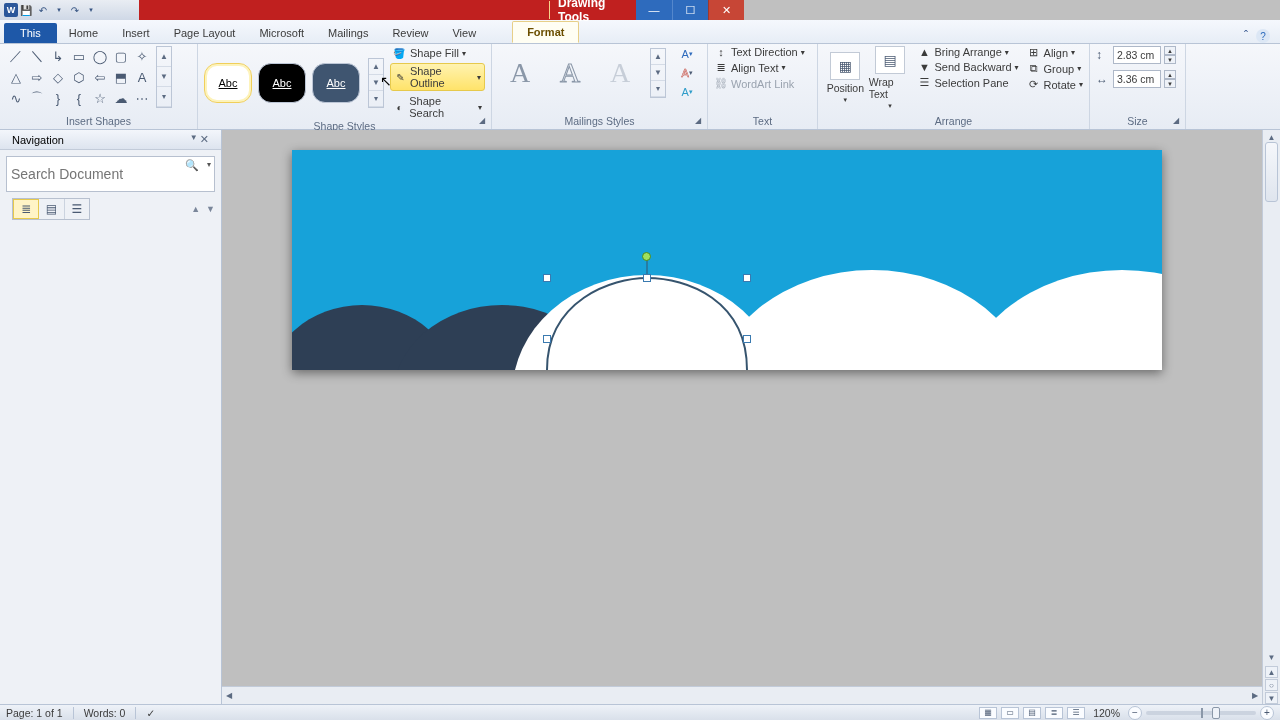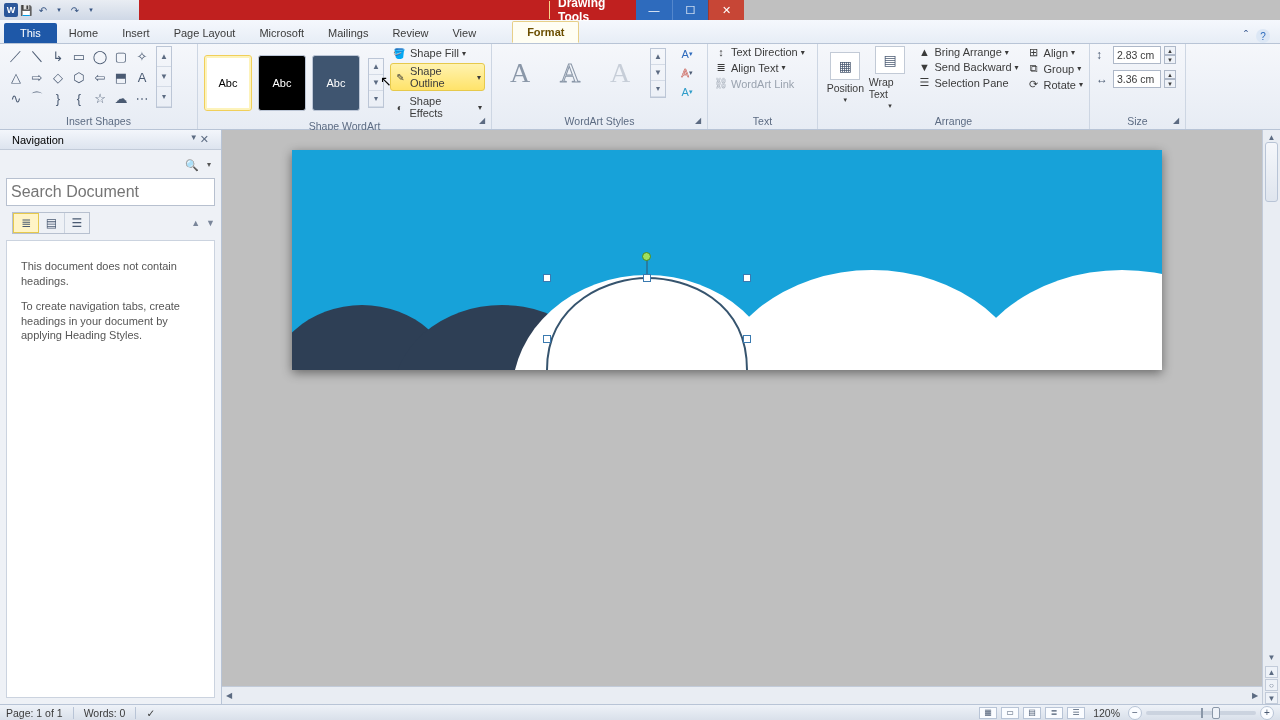--- a/index.html
+++ b/index.html
@@ -41,7 +41,7 @@
 .shapes-scroll div { height:20px; width:14px; display:flex; align-items:center; justify-content:center; font-size:8px; color:#5c6b82; border-bottom:1px solid #d4dbe6; }
 
 
-.stylebox { width:48px; height:56px; border:1px solid #bcc6d6; border-radius:3px; display:flex; align-items:center; justify-content:center; font-size:11px; }
+.stylebox { width:48px; height:40px; border:1px solid #bcc6d6; border-radius:13px; display:flex; align-items:center; justify-content:center; font-size:11px;text-decoration:underline; }
 .stylebox.white { background:#fff; color:#000; border:1px solid #f0cf5a; box-shadow:0 0 0 2px #fdf3bb inset; }
 .stylebox.black { background:#000; color:#fff; }
 .stylebox.blue  { background:#3f5570; color:#fff; }

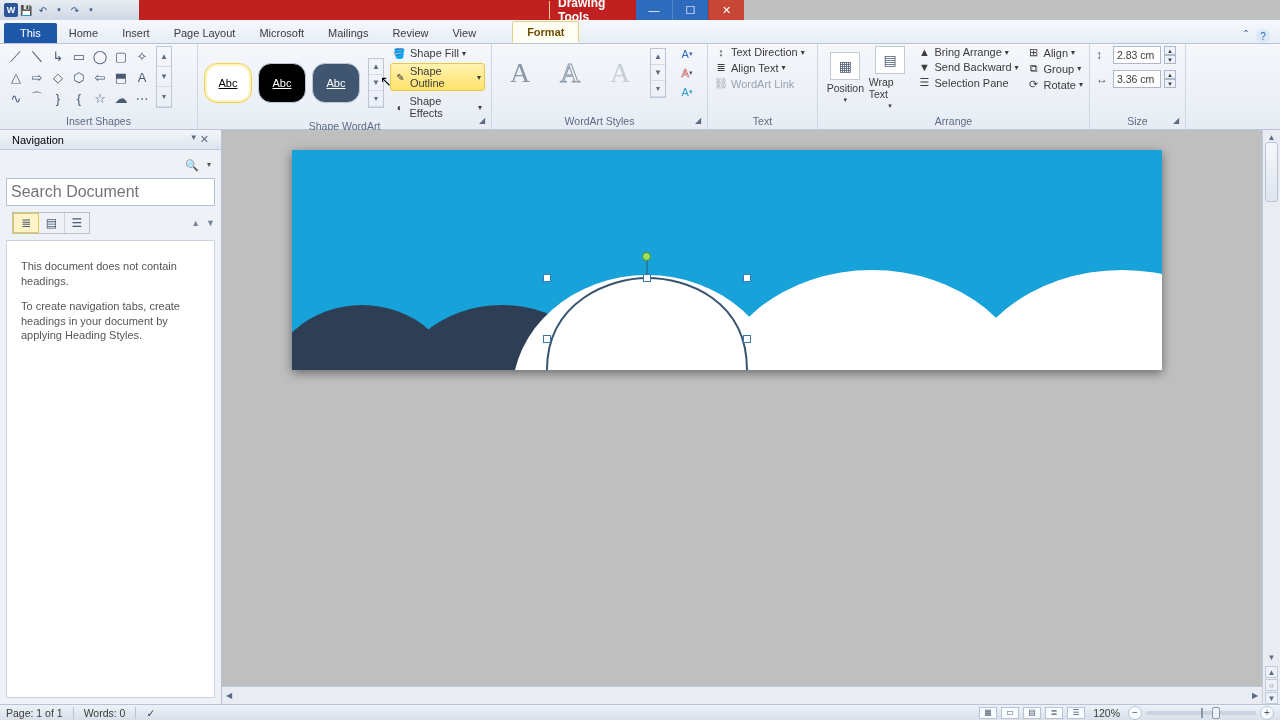--- a/index.html
+++ b/index.html
@@ -231,7 +231,7 @@
         </div>
         <div class="cmd">
             <span class="ico">◐</span>
-            <span>Shape Effects</span>
+            <span>Shape Search</span>
             <span style="font-size:8px;">▾</span>
           </div>
       </div>

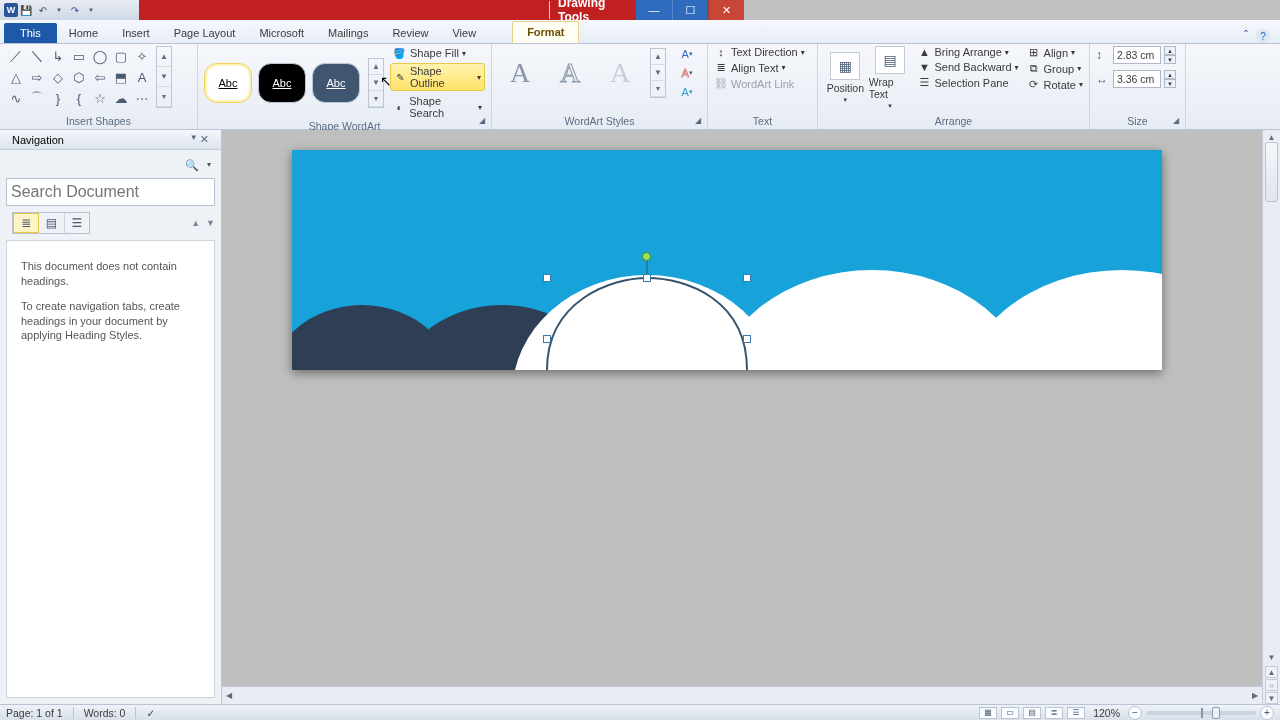--- a/index.html
+++ b/index.html
@@ -236,7 +236,7 @@
           </div>
       </div>
     </div>
-    <div class="group-label">Shape WordArt</div>
+    <div class="group-label">Shape Styles</div>
     <div class="launcher">◢</div>
   </div>
 

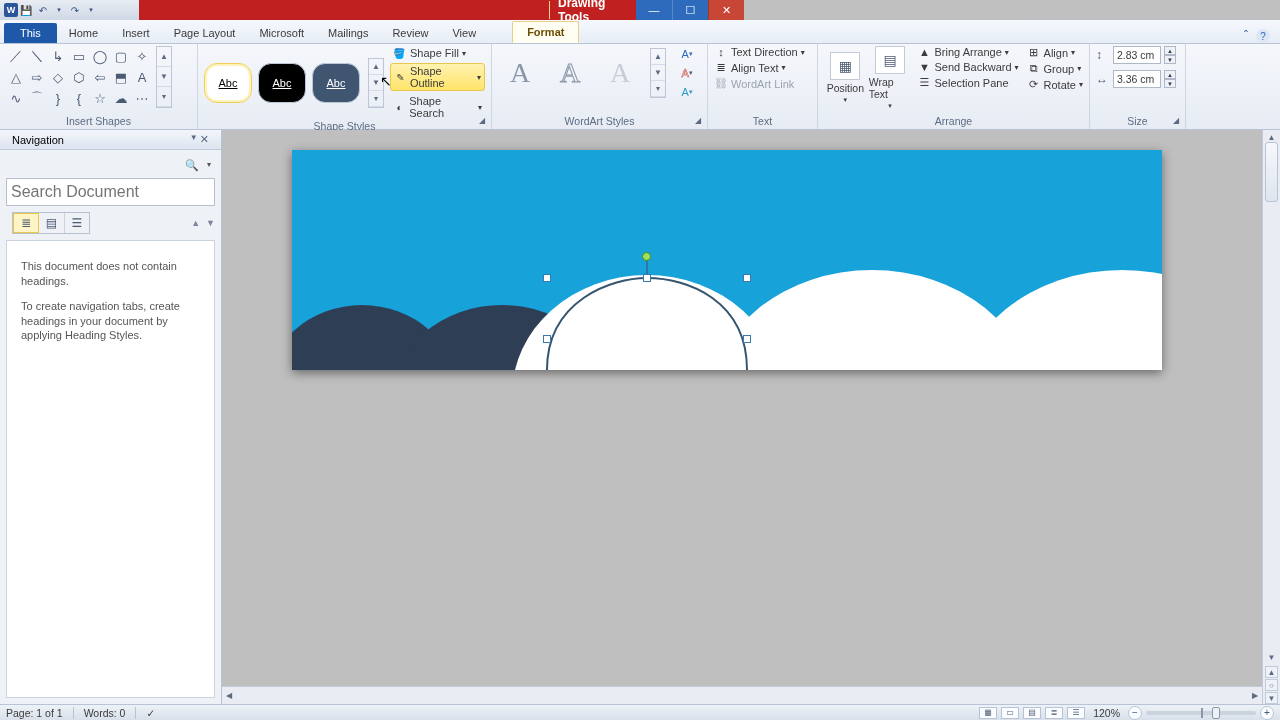--- a/index.html
+++ b/index.html
@@ -256,7 +256,7 @@
         <div style="color:#2e9cc9;">A<span style="font-size:7px;">▾</span></div>
       </div>
     </div>
-    <div class="group-label">WordArt Styles</div>
+    <div class="group-label">Mailings Styles</div>
     <div class="launcher">◢</div>
   </div>
 

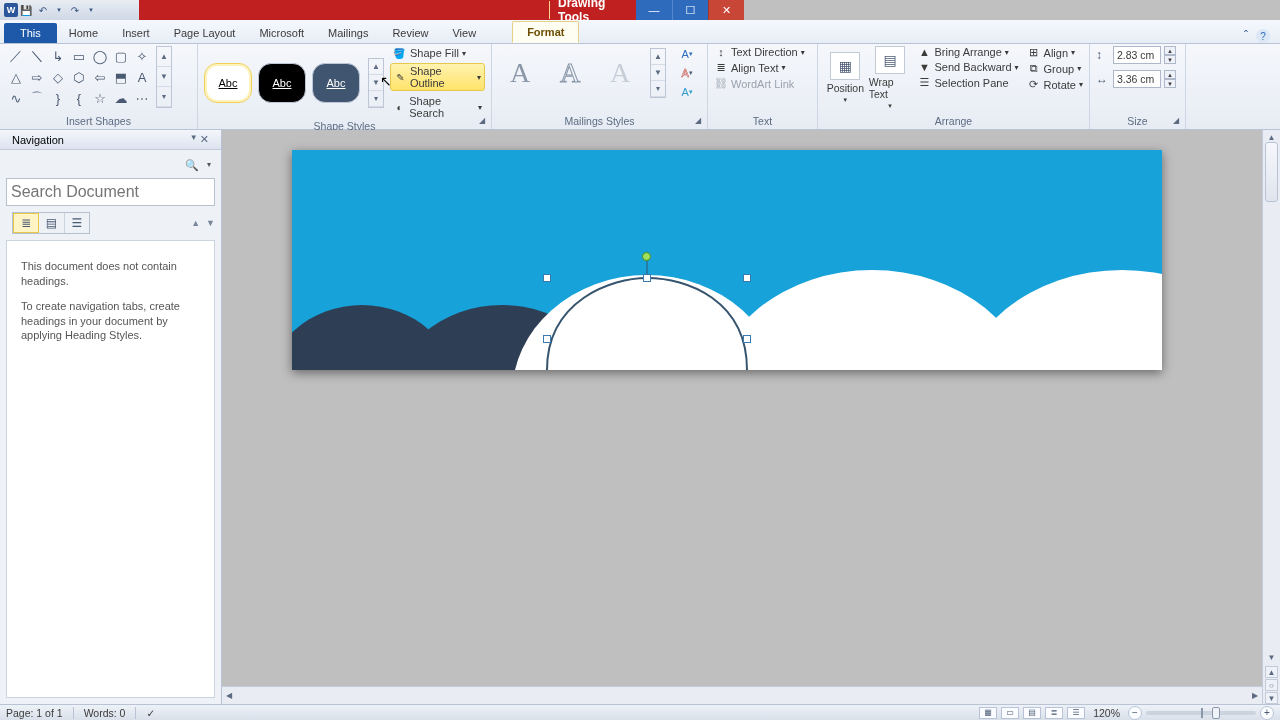--- a/index.html
+++ b/index.html
@@ -89,7 +89,7 @@
 .navpane .hdr { background:linear-gradient(#f3f6fb,#dde4ef); height:20px; display:flex; align-items:center; padding:0 12px; border-bottom:1px solid #c2cbd9; }
 .navpane .hdr .x { margin-left:auto; display:flex; gap:2px; color:#5c6b82; }
 .navpane .search { margin:6px; position:relative; }
-.navpane .search input { width:100%; height:28px; border:1px solid #b7c0cf; padding:1px 28px 1px 4px; font-size:16px; color:#888;margin-top:22px; }
+.navpane .search input { width:100%; height:36px; border:1px solid #b7c0cf; padding:1px 28px 1px 4px; font-size:14px; color:#888; }
 .navpane .search .mag { position:absolute; right:16px; top:3px; font-size:11px; color:#555; }
 .navpane .search .dd  { position:absolute; right:4px;  top:4px; font-size:8px; color:#555; }
 .navtabs { display:flex; gap:0; border:1px solid #b7c0cf; margin:0 6px; }

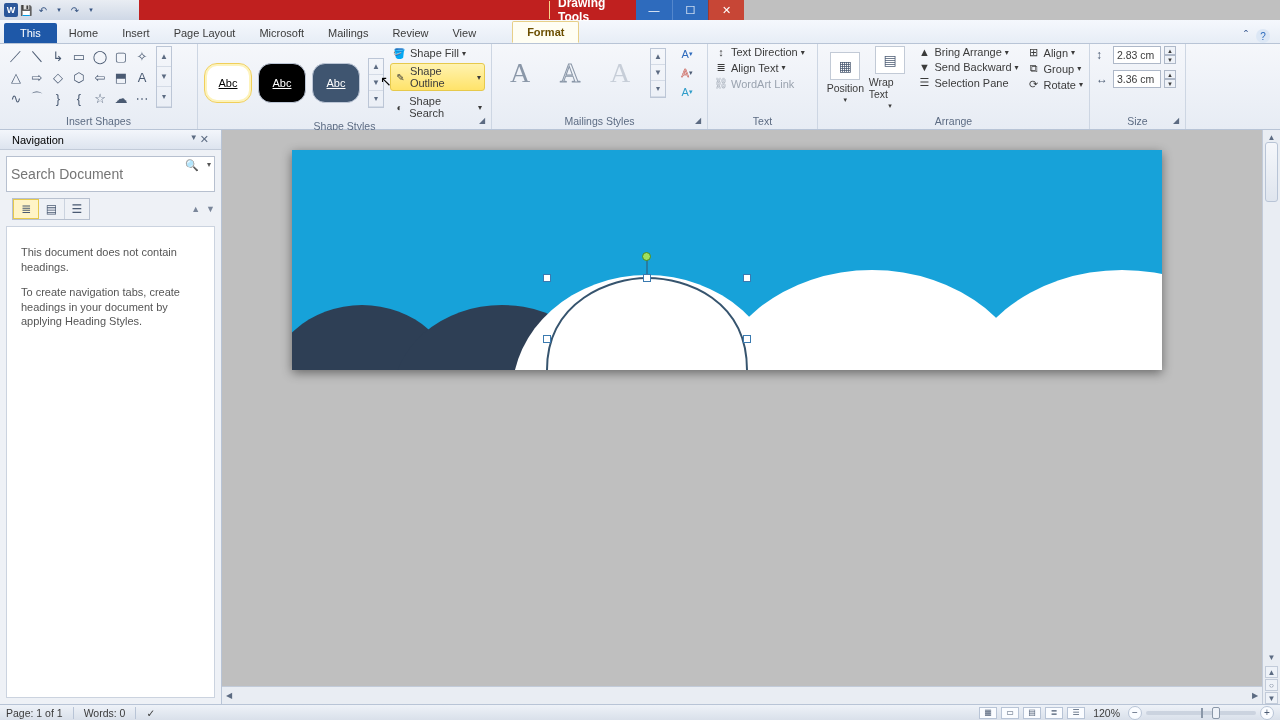--- a/index.html
+++ b/index.html
@@ -378,15 +378,6 @@
         <span>▼</span>
       </div>
     </div>
-    <div class="inner-wrap">
-      <div class="innerbox">
-        <div class="msg">
-          <div>This document does not contain headings.</div>
-          <div style="height:10px;"></div>
-          <div>To create navigation tabs, create headings in your document by applying Heading Styles.</div>
-        </div>
-      </div>
-    </div>
   </div>
 
   <div class="docarea">

